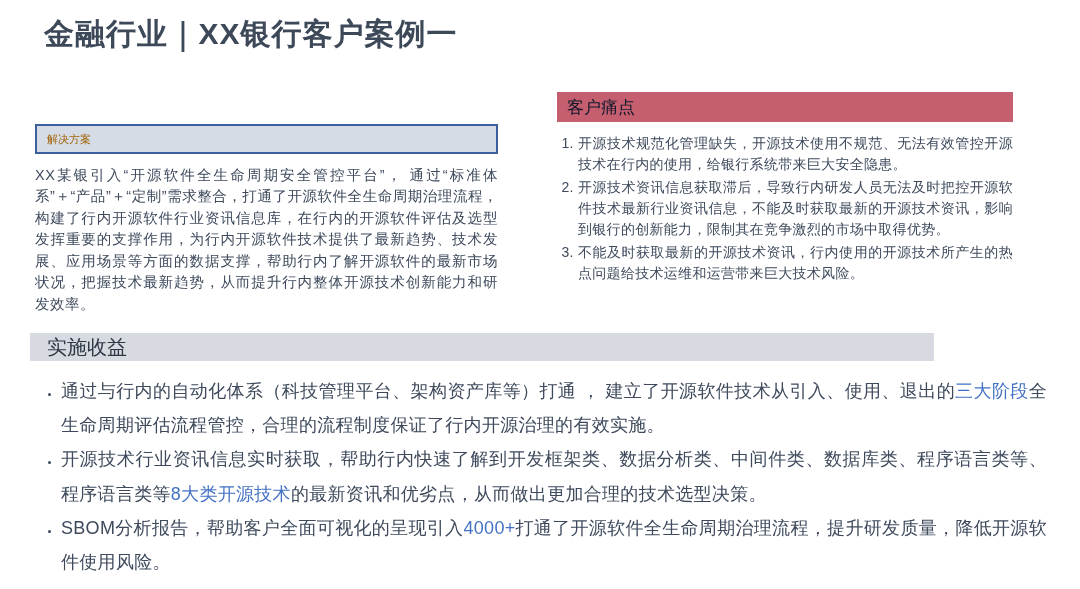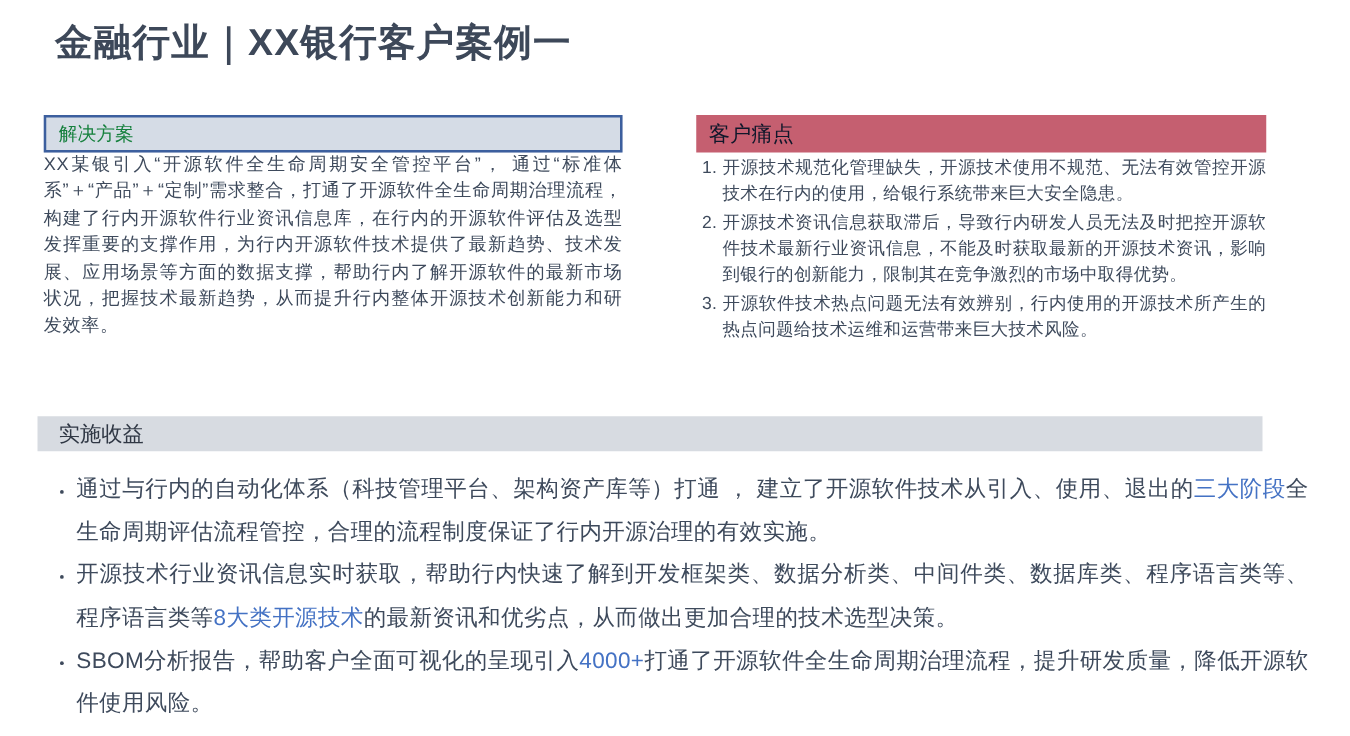--- a/index.html
+++ b/index.html
@@ -36,8 +36,9 @@
     display: flex; align-items: center;
     padding: 0 10px;
     font-family: "Liberation Serif", serif;
-    font-size: 15px;
-    color: #15803d;
+    font-size: 11px;
+    color: #a16207;
+    margin-top: 32px;
   }
   .solution-body {
     font-size: 14.5px;

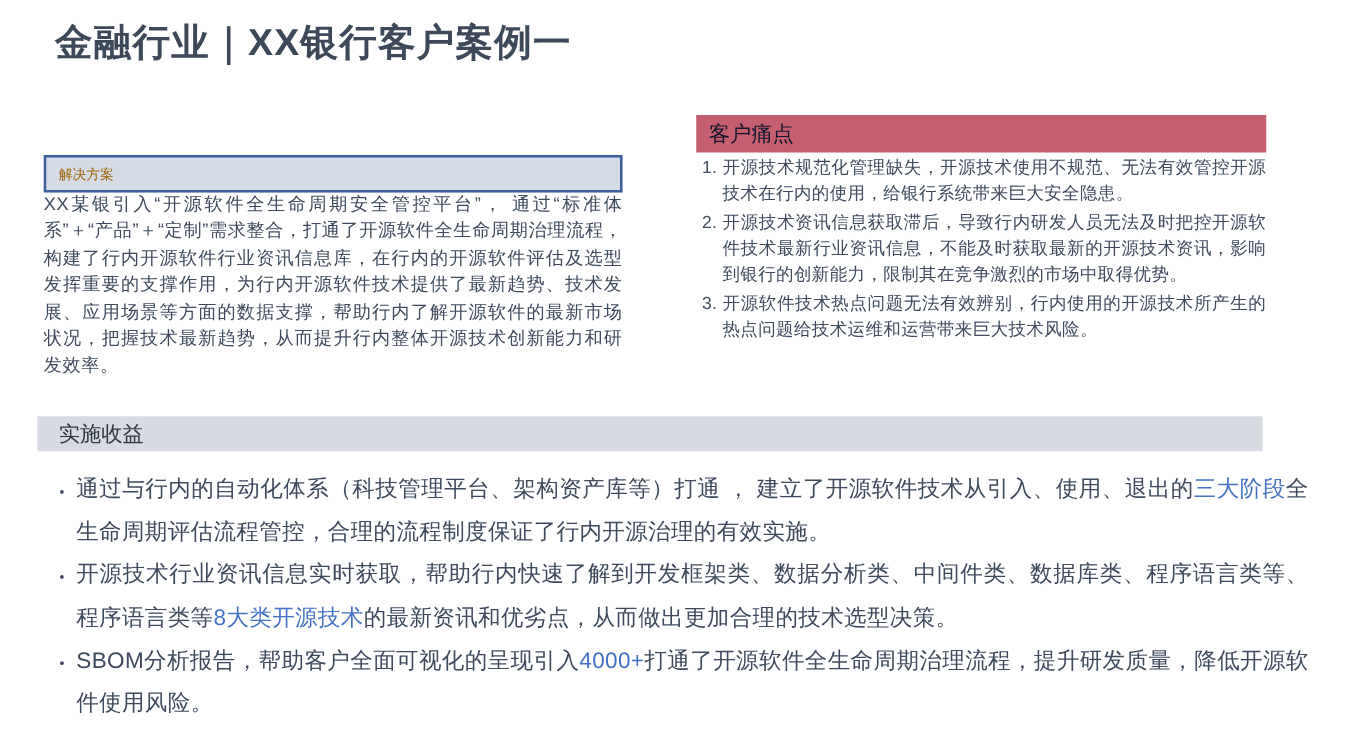--- a/index.html
+++ b/index.html
@@ -63,7 +63,7 @@
     color: #0f172a;
   }
   .pain-list {
-    margin-top: 1px;
+    margin-top: 11px;
     padding-left: 21px;
     list-style: decimal;
     font-size: 14px;

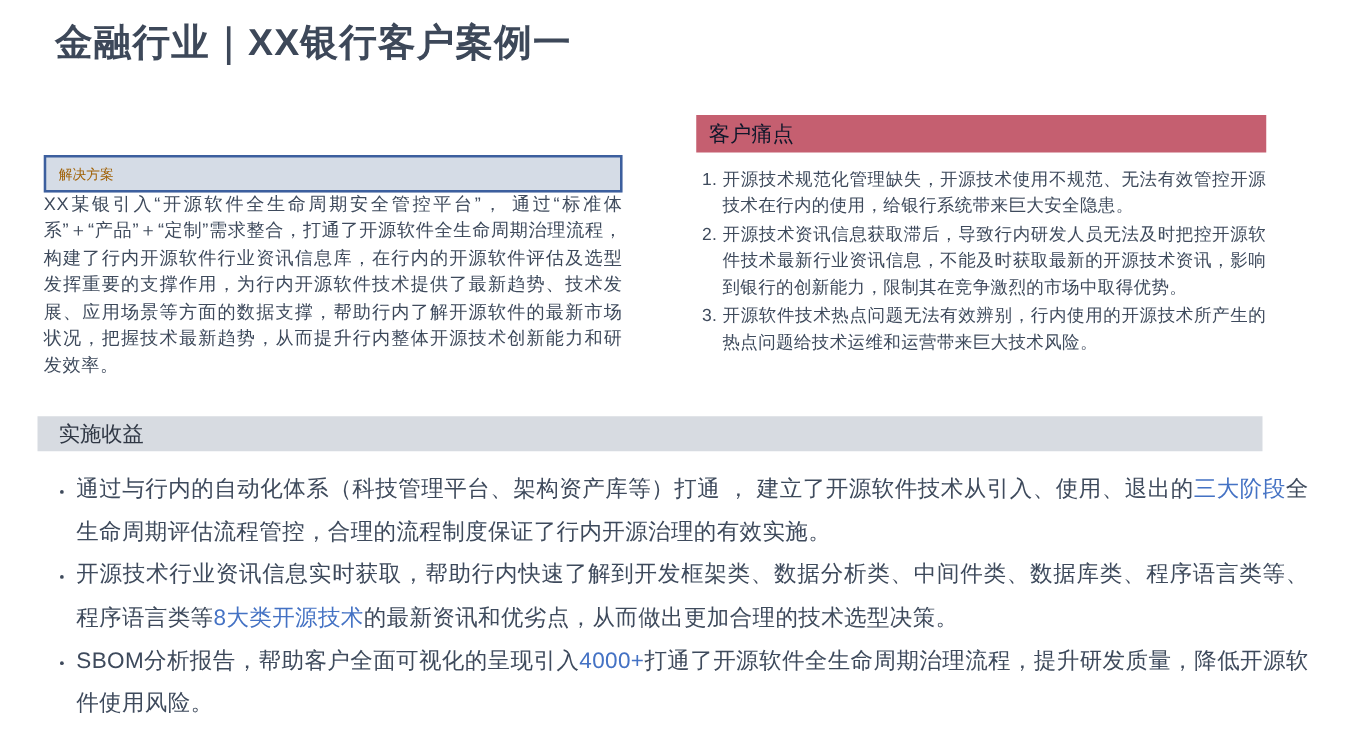--- a/index.html
+++ b/index.html
@@ -41,6 +41,7 @@
     margin-top: 32px;
   }
   .solution-body {
+    margin-top: 11px;
     font-size: 14.5px;
     line-height: 1.48;
     letter-spacing: 0.5px;

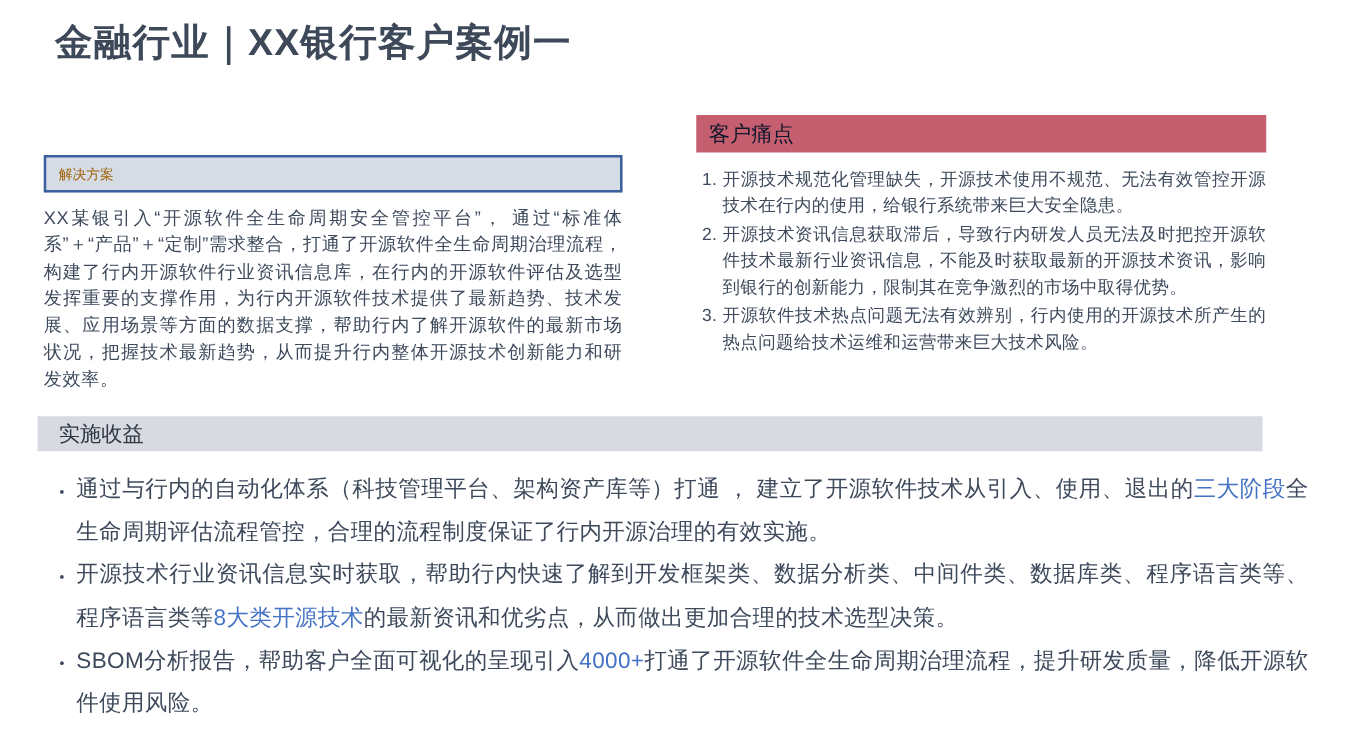--- a/index.html
+++ b/index.html
@@ -118,7 +118,7 @@
     <ol class="pain-list">
       <li>开源技术规范化管理缺失，开源技术使用不规范、无法有效管控开源技术在行内的使用，给银行系统带来巨大安全隐患。</li>
       <li>开源技术资讯信息获取滞后，导致行内研发人员无法及时把控开源软件技术最新行业资讯信息，不能及时获取最新的开源技术资讯，影响到银行的创新能力，限制其在竞争激烈的市场中取得优势。</li>
-      <li>开源软件技术热点问题无法有效辨别，行内使用的开源技术所产生的热点问题给技术运维和运营带来巨大技术风险。</li>
+      <li>不能及时获取最新的开源技术资讯，行内使用的开源技术所产生的热点问题给技术运维和运营带来巨大技术风险。</li>
     </ol>
   </section>
 

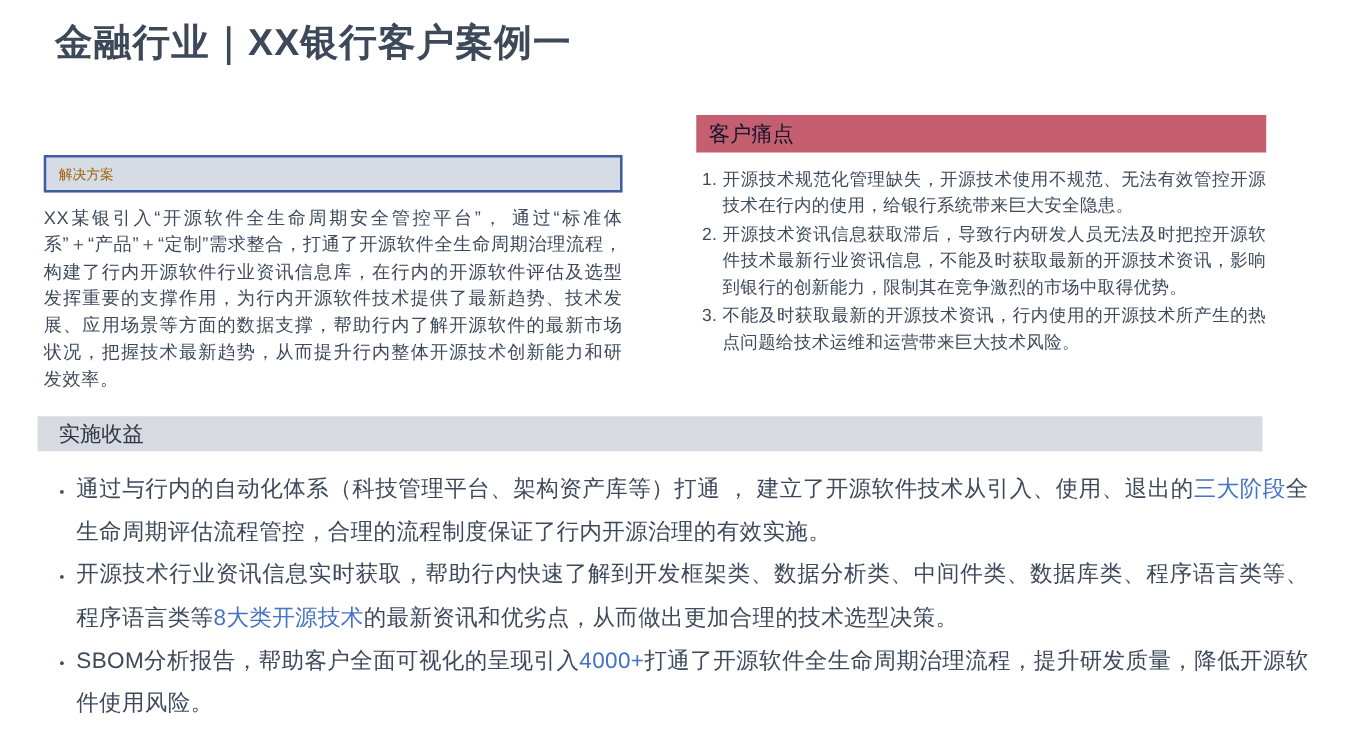--- a/index.html
+++ b/index.html
@@ -78,12 +78,12 @@
   .benefits-bar {
     position: absolute;
     left: 30px; top: 333px;
-    width: 980px; height: 28px;
+    width: 904px; height: 28px;
     background: #d7dbe1;
     display: flex; align-items: center;
     padding: 0 17px;
     font-family: "Liberation Serif", serif;
-    font-size: 17px;
+    font-size: 20px;
     color: #2f3744;
   }
   .benefits-list {

